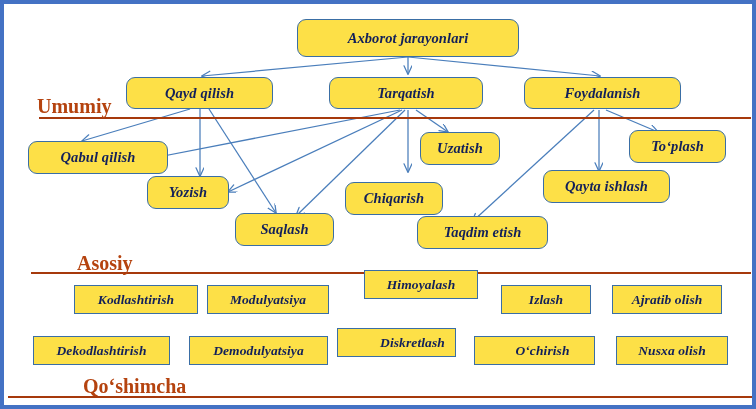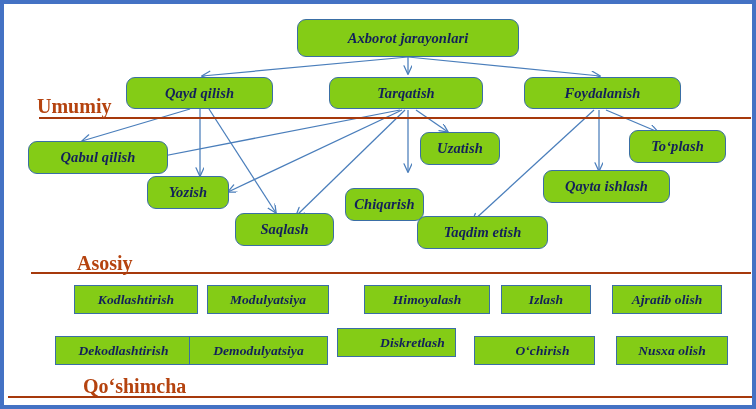--- a/index.html
+++ b/index.html
@@ -30,7 +30,7 @@
     box-sizing: border-box;
     border: 1.3px solid #3a6ea5;
     border-radius: 9px;
-    background: #84cc16;
+    background: #fde047;
     color: #12205a;
     font-style: italic;
     font-weight: bold;

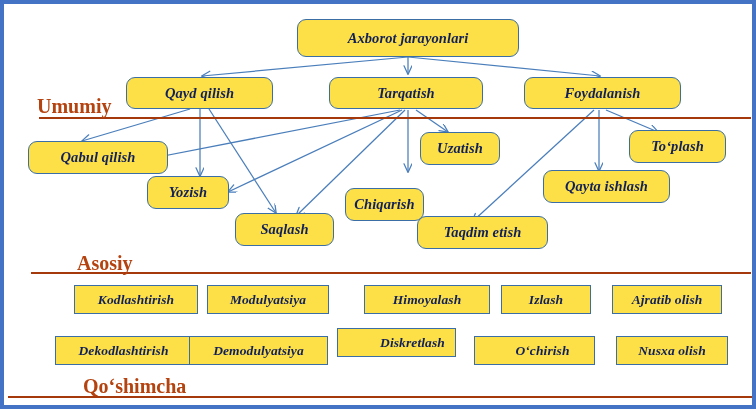--- a/index.html
+++ b/index.html
@@ -132,7 +132,7 @@
   <div class="node" style="left:231px; top:209px; width:99px; height:33px;">
     <span>Saqlash</span>
   </div>
-  <div class="node" style="left:341px; top:184px; width:79px; height:33px;">
+  <div class="node" style="left:341px; top:178px; width:98px; height:33px;">
     <span>Chiqarish</span>
   </div>
   <div class="node" style="left:416px; top:128px; width:80px; height:33px;">

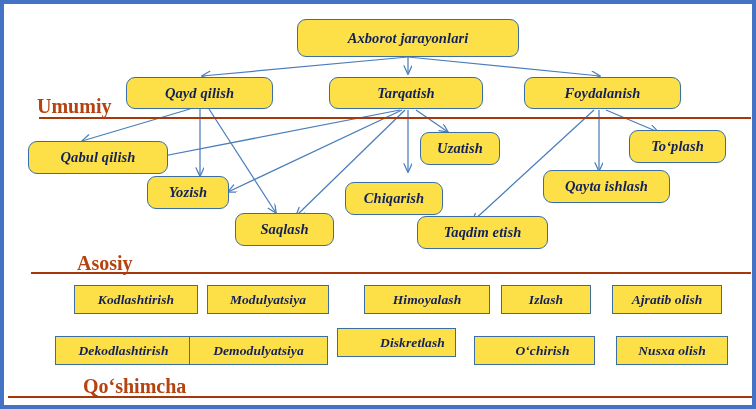--- a/index.html
+++ b/index.html
@@ -159,7 +159,7 @@
   <div class="node small" style="left:203px; top:281px; width:122px; height:29px;">
     <span>Modulyatsiya</span>
   </div>
-  <div class="node small" style="left:360px; top:281px; width:126px; height:29px;">
+  <div class="node small" style="left:360px; top:266px; width:114px; height:29px;">
     <span>Himoyalash</span>
   </div>
   <div class="node small" style="left:497px; top:281px; width:90px; height:29px;">

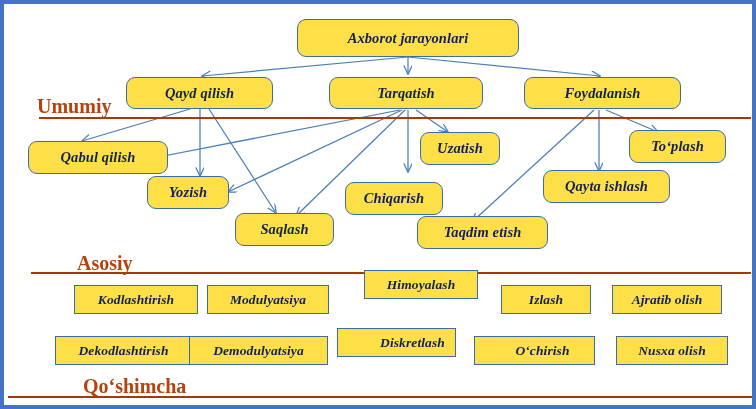--- a/index.html
+++ b/index.html
@@ -169,7 +169,7 @@
     <span>Ajratib olish</span>
   </div>
 
-  <div class="node small" style="left:51px; top:332px; width:137px; height:29px;">
+  <div class="node small" style="left:29px; top:332px; width:137px; height:29px;">
     <span>Dekodlashtirish</span>
   </div>
   <div class="node small" style="left:185px; top:332px; width:139px; height:29px;">

